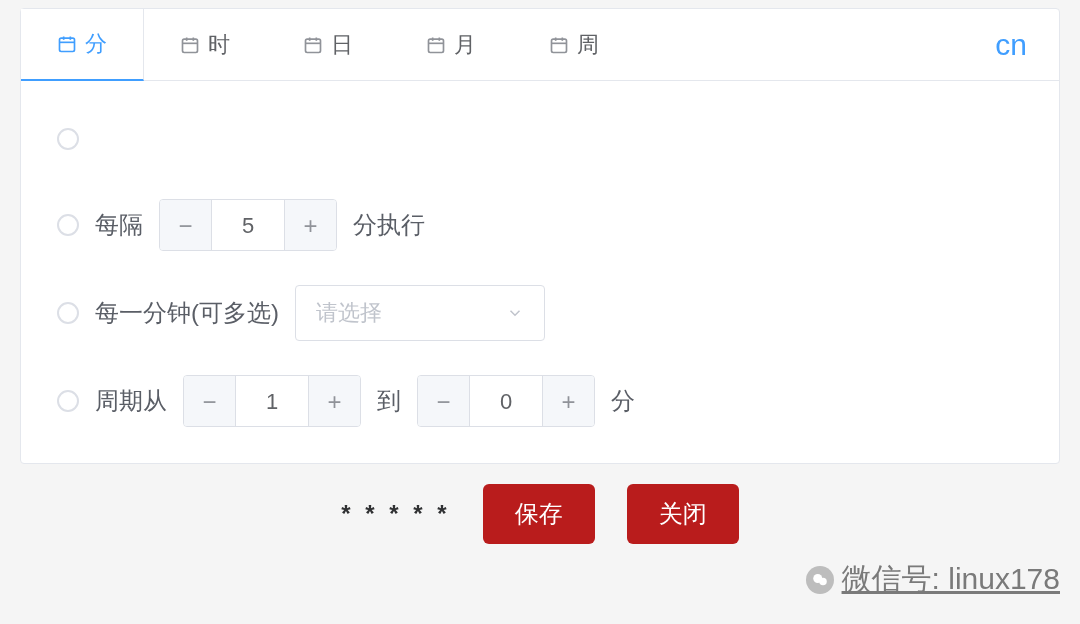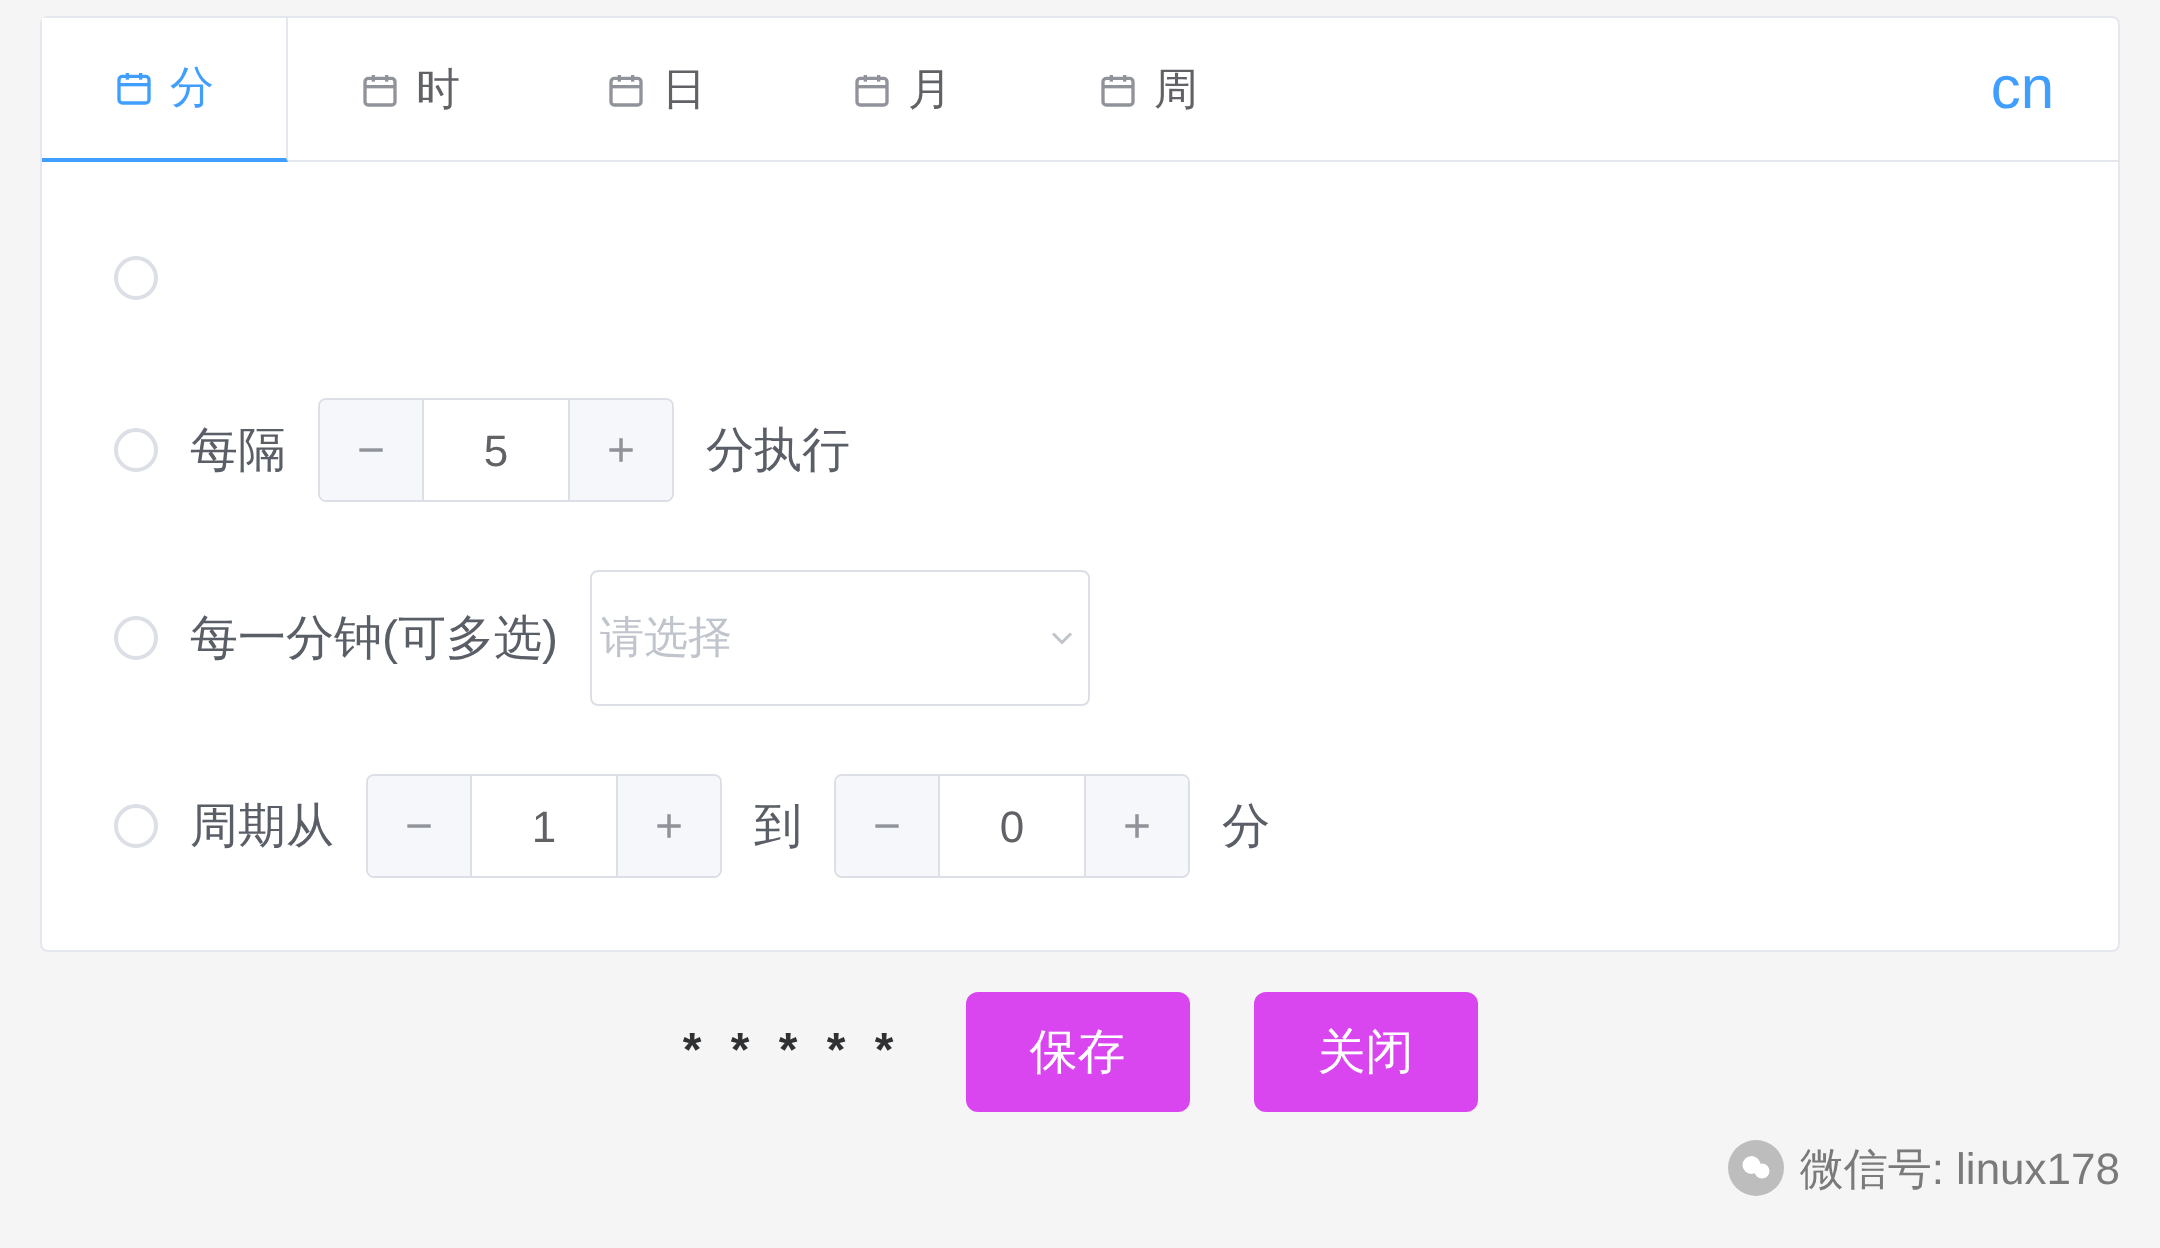--- a/index.html
+++ b/index.html
@@ -114,9 +114,9 @@
   justify-content: space-between;
   border: 1px solid #dcdfe6;
   border-radius: 4px;
-  height: 68px;
+  height: 56px;
   width: 250px;
-  padding: 0 4px;
+  padding: 0 20px;
   cursor: pointer;
 }
 .select-placeholder { color: #c0c4cc; font-size: 22px; }

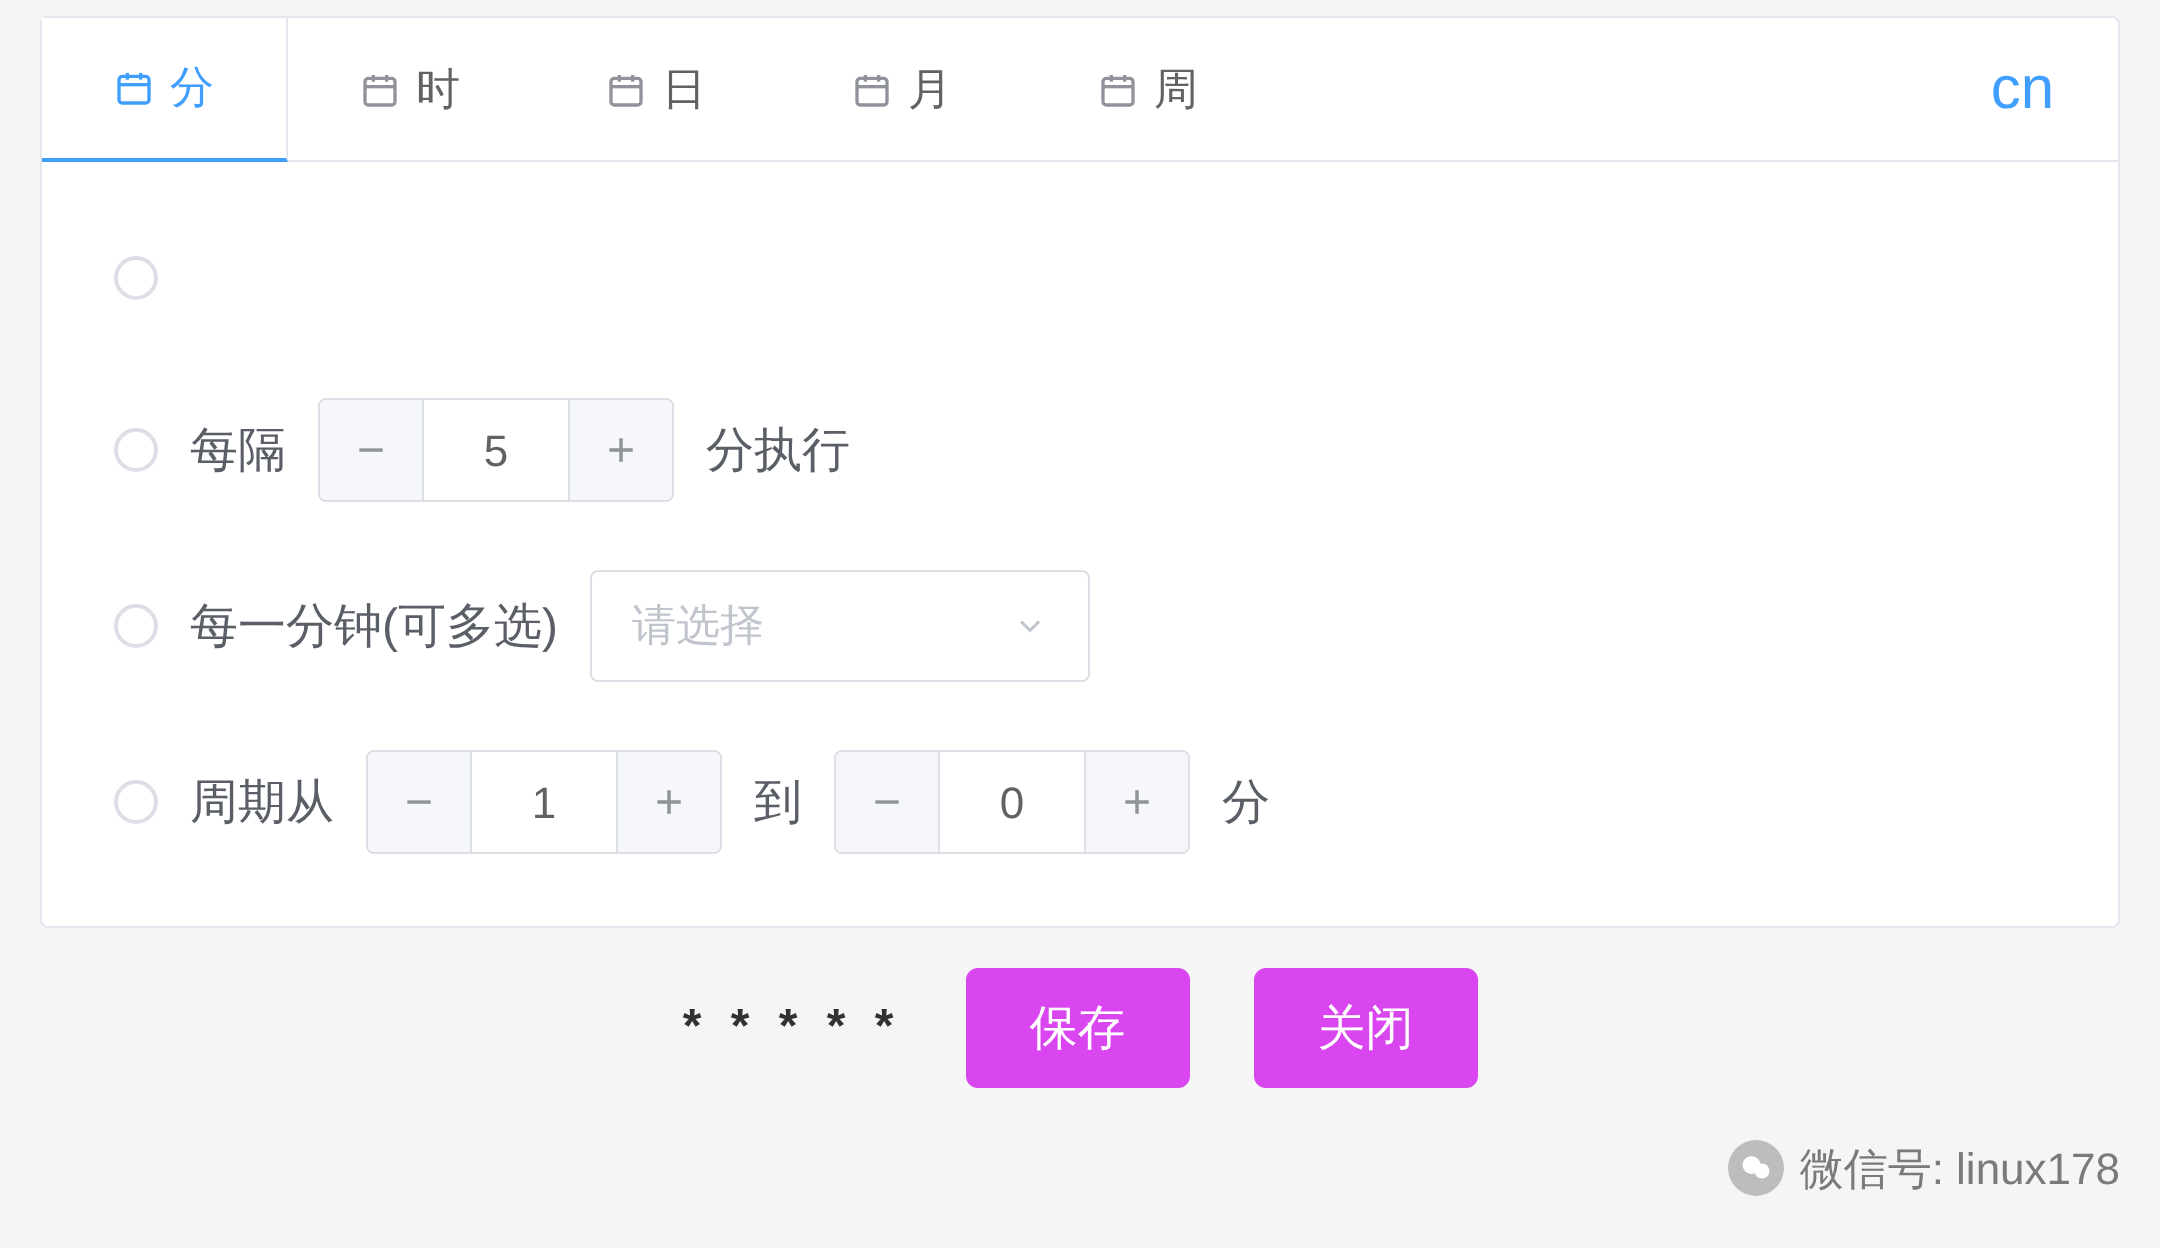--- a/index.html
+++ b/index.html
@@ -145,7 +145,7 @@
   border-radius: 6px;
   font-size: 24px;
   color: #fff;
-  background: #d946ef;
+  background: #b91c1c;
   cursor: pointer;
   padding: 0 24px;
 }

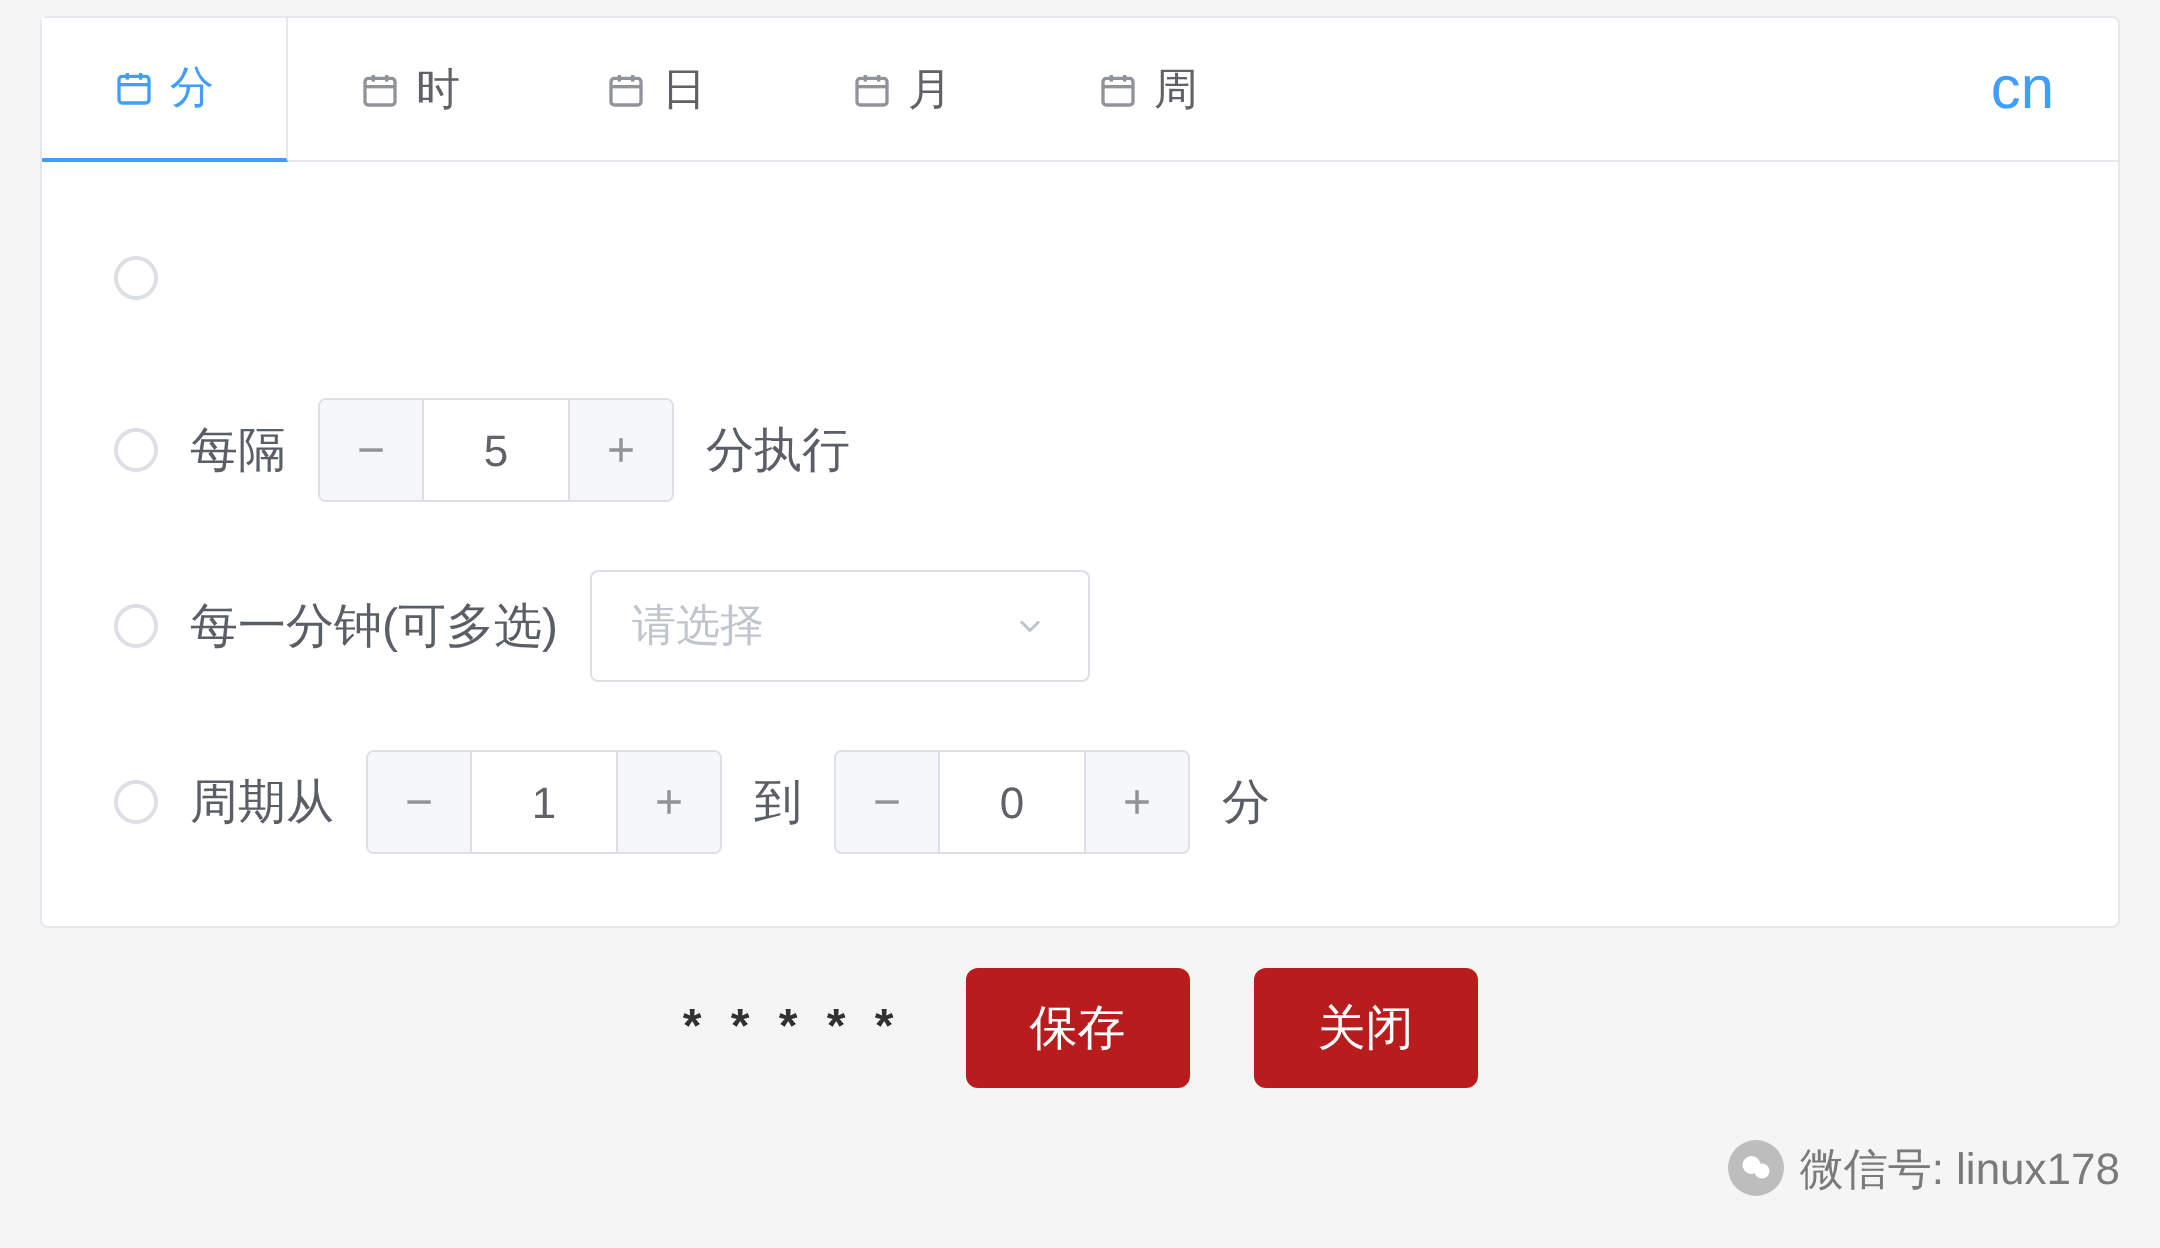--- a/index.html
+++ b/index.html
@@ -154,9 +154,11 @@
   right: 20px;
   bottom: 24px;
   display: flex;
+  align-items: center;
   gap: 8px;
   color: #7a7a7a;
-  font-size: 22px;
+  font-size: 30px;
+  text-decoration: underline;
 }
 .watermark .wm-icon {
   width: 28px;

